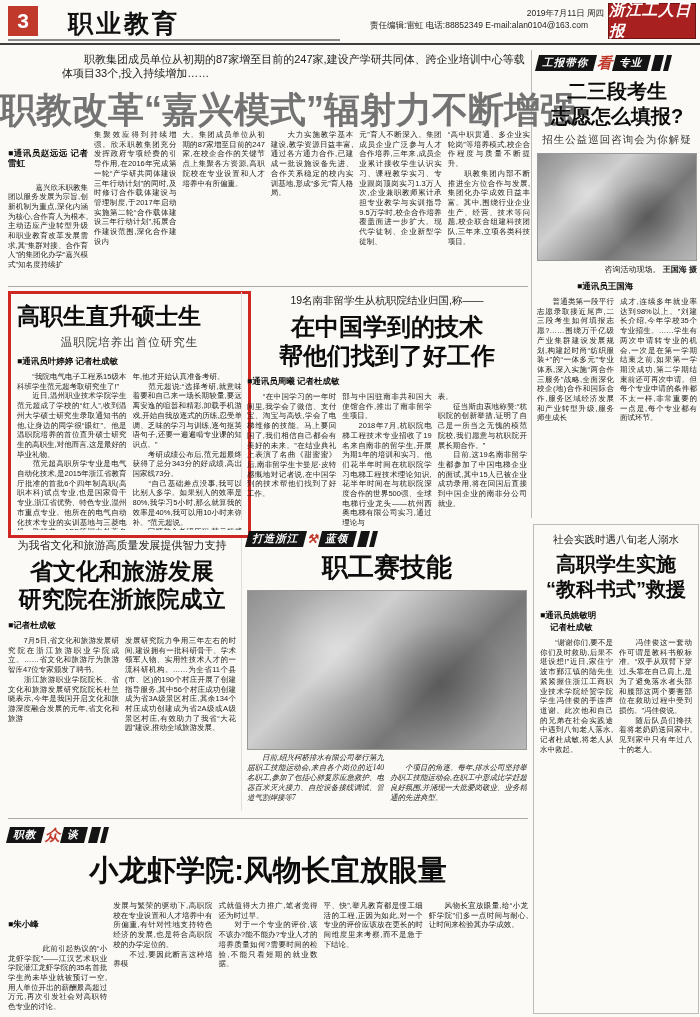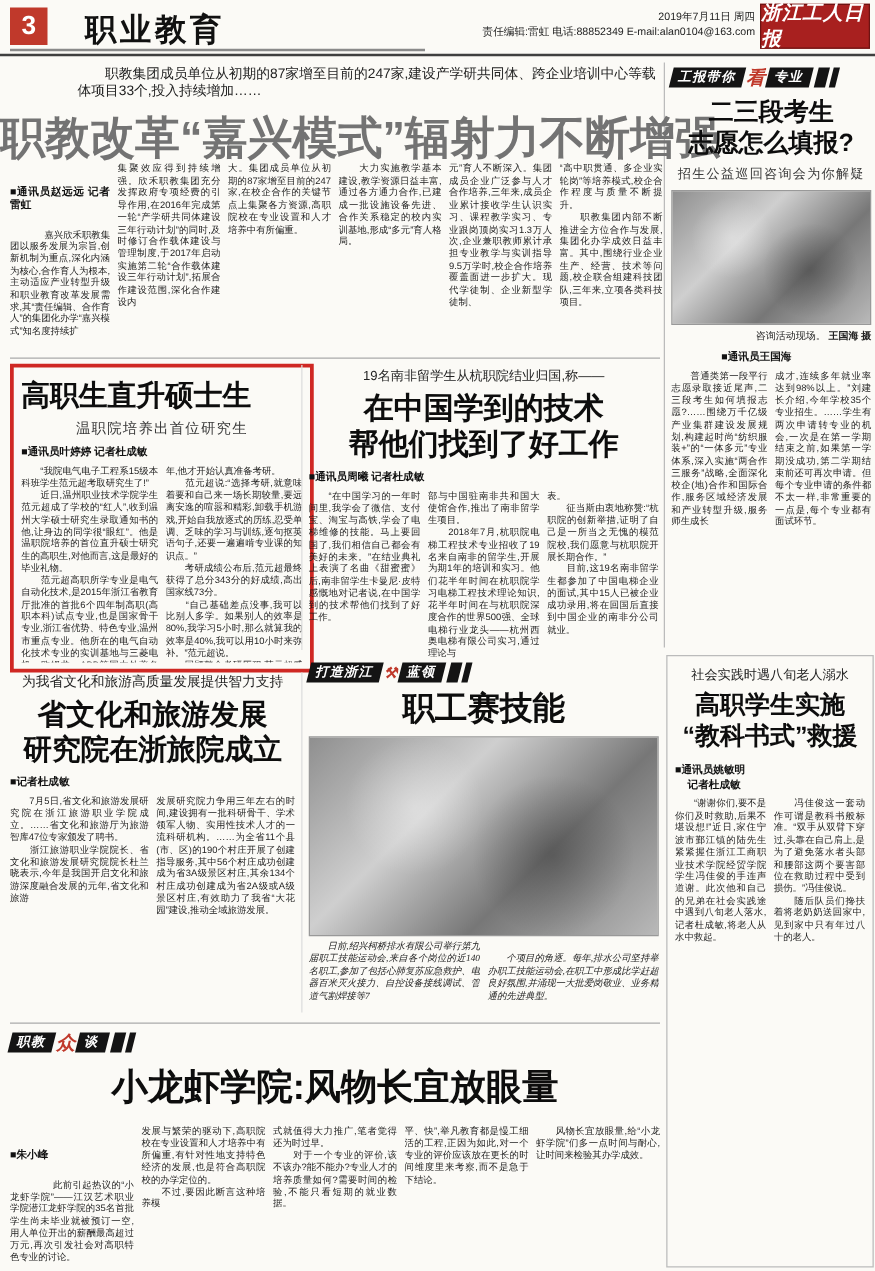--- a/index.html
+++ b/index.html
@@ -61,7 +61,7 @@
   <div class="abs" style="left:8px;top:39px;width:332px;height:2px;background:#8a8a8a;"></div>
 
   <div class="abs hdr-small" style="right:96px;top:8px;width:330px;">2019年7月11日 周四</div>
-  <div class="abs hdr-small" style="right:96px;top:20px;width:330px;">责任编辑:雷虹  电话:88852349  E-mail:alan0104@163.com</div>
+  <div class="abs hdr-small" style="right:112px;top:20px;width:330px;">责任编辑:雷虹  电话:88852349  E-mail:alan0104@163.com</div>
   <div class="abs masthead" style="right:4px;top:3px;">浙江工人日报</div>
 
   <div class="abs" style="left:0;top:43px;width:700px;height:2px;background:#3f3f3f;"></div>

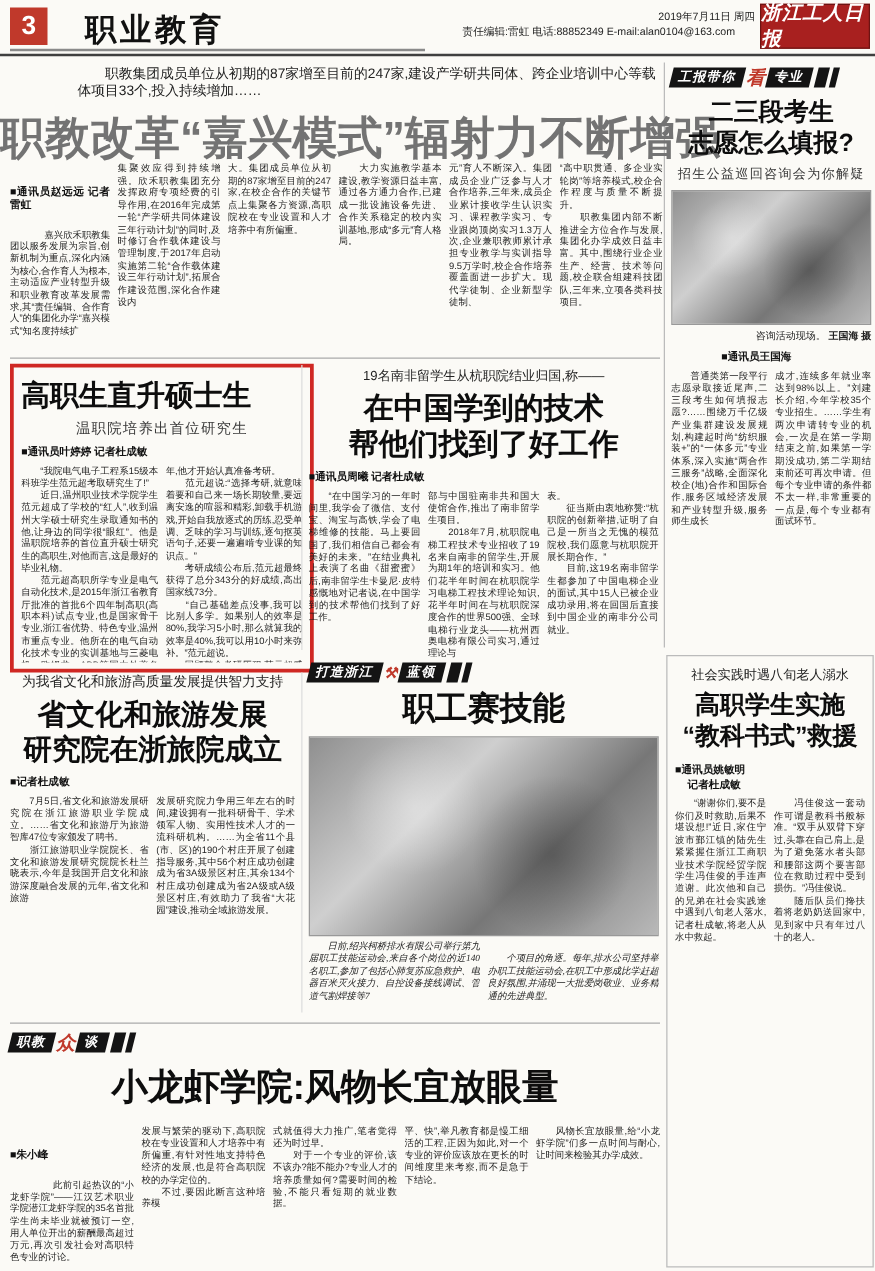--- a/index.html
+++ b/index.html
@@ -74,7 +74,7 @@
   <div class="abs cols" style="left:8px;top:130px;width:522px;height:152px;">
     <div class="txtcol" style="flex:none;width:80px;">
       <div class="byline">■通讯员赵远远 记者雷虹</div>
-      <span>　　嘉兴欣禾职教集团以服务发展为宗旨,创新机制为重点,深化内涵为核心,合作育人为根本,主动适应产业转型升级和职业教育改革发展需求,其“责任编辑、合作育人”的集团化办学“嘉兴模式”知名度持续扩</span>
+      <span>　　嘉兴欣禾职教集团以服务发展为宗旨,创新机制为重点,深化内涵为核心,合作育人为根本,主动适应产业转型升级和职业教育改革发展需求,其“集群对接、合作育人”的集团化办学“嘉兴模式”知名度持续扩</span>
     </div>
     <div class="txtcol">集聚效应得到持续增强。欣禾职教集团充分发挥政府专项经费的引导作用,在2016年完成第一轮“产学研共同体建设三年行动计划”的同时,及时修订合作载体建设与管理制度,于2017年启动实施第二轮“合作载体建设三年行动计划”,拓展合作建设范围,深化合作建设内</div>
     <div class="txtcol">大。集团成员单位从初期的87家增至目前的247家,在校企合作的关键节点上集聚各方资源,高职院校在专业设置和人才培养中有所偏重。</div>

